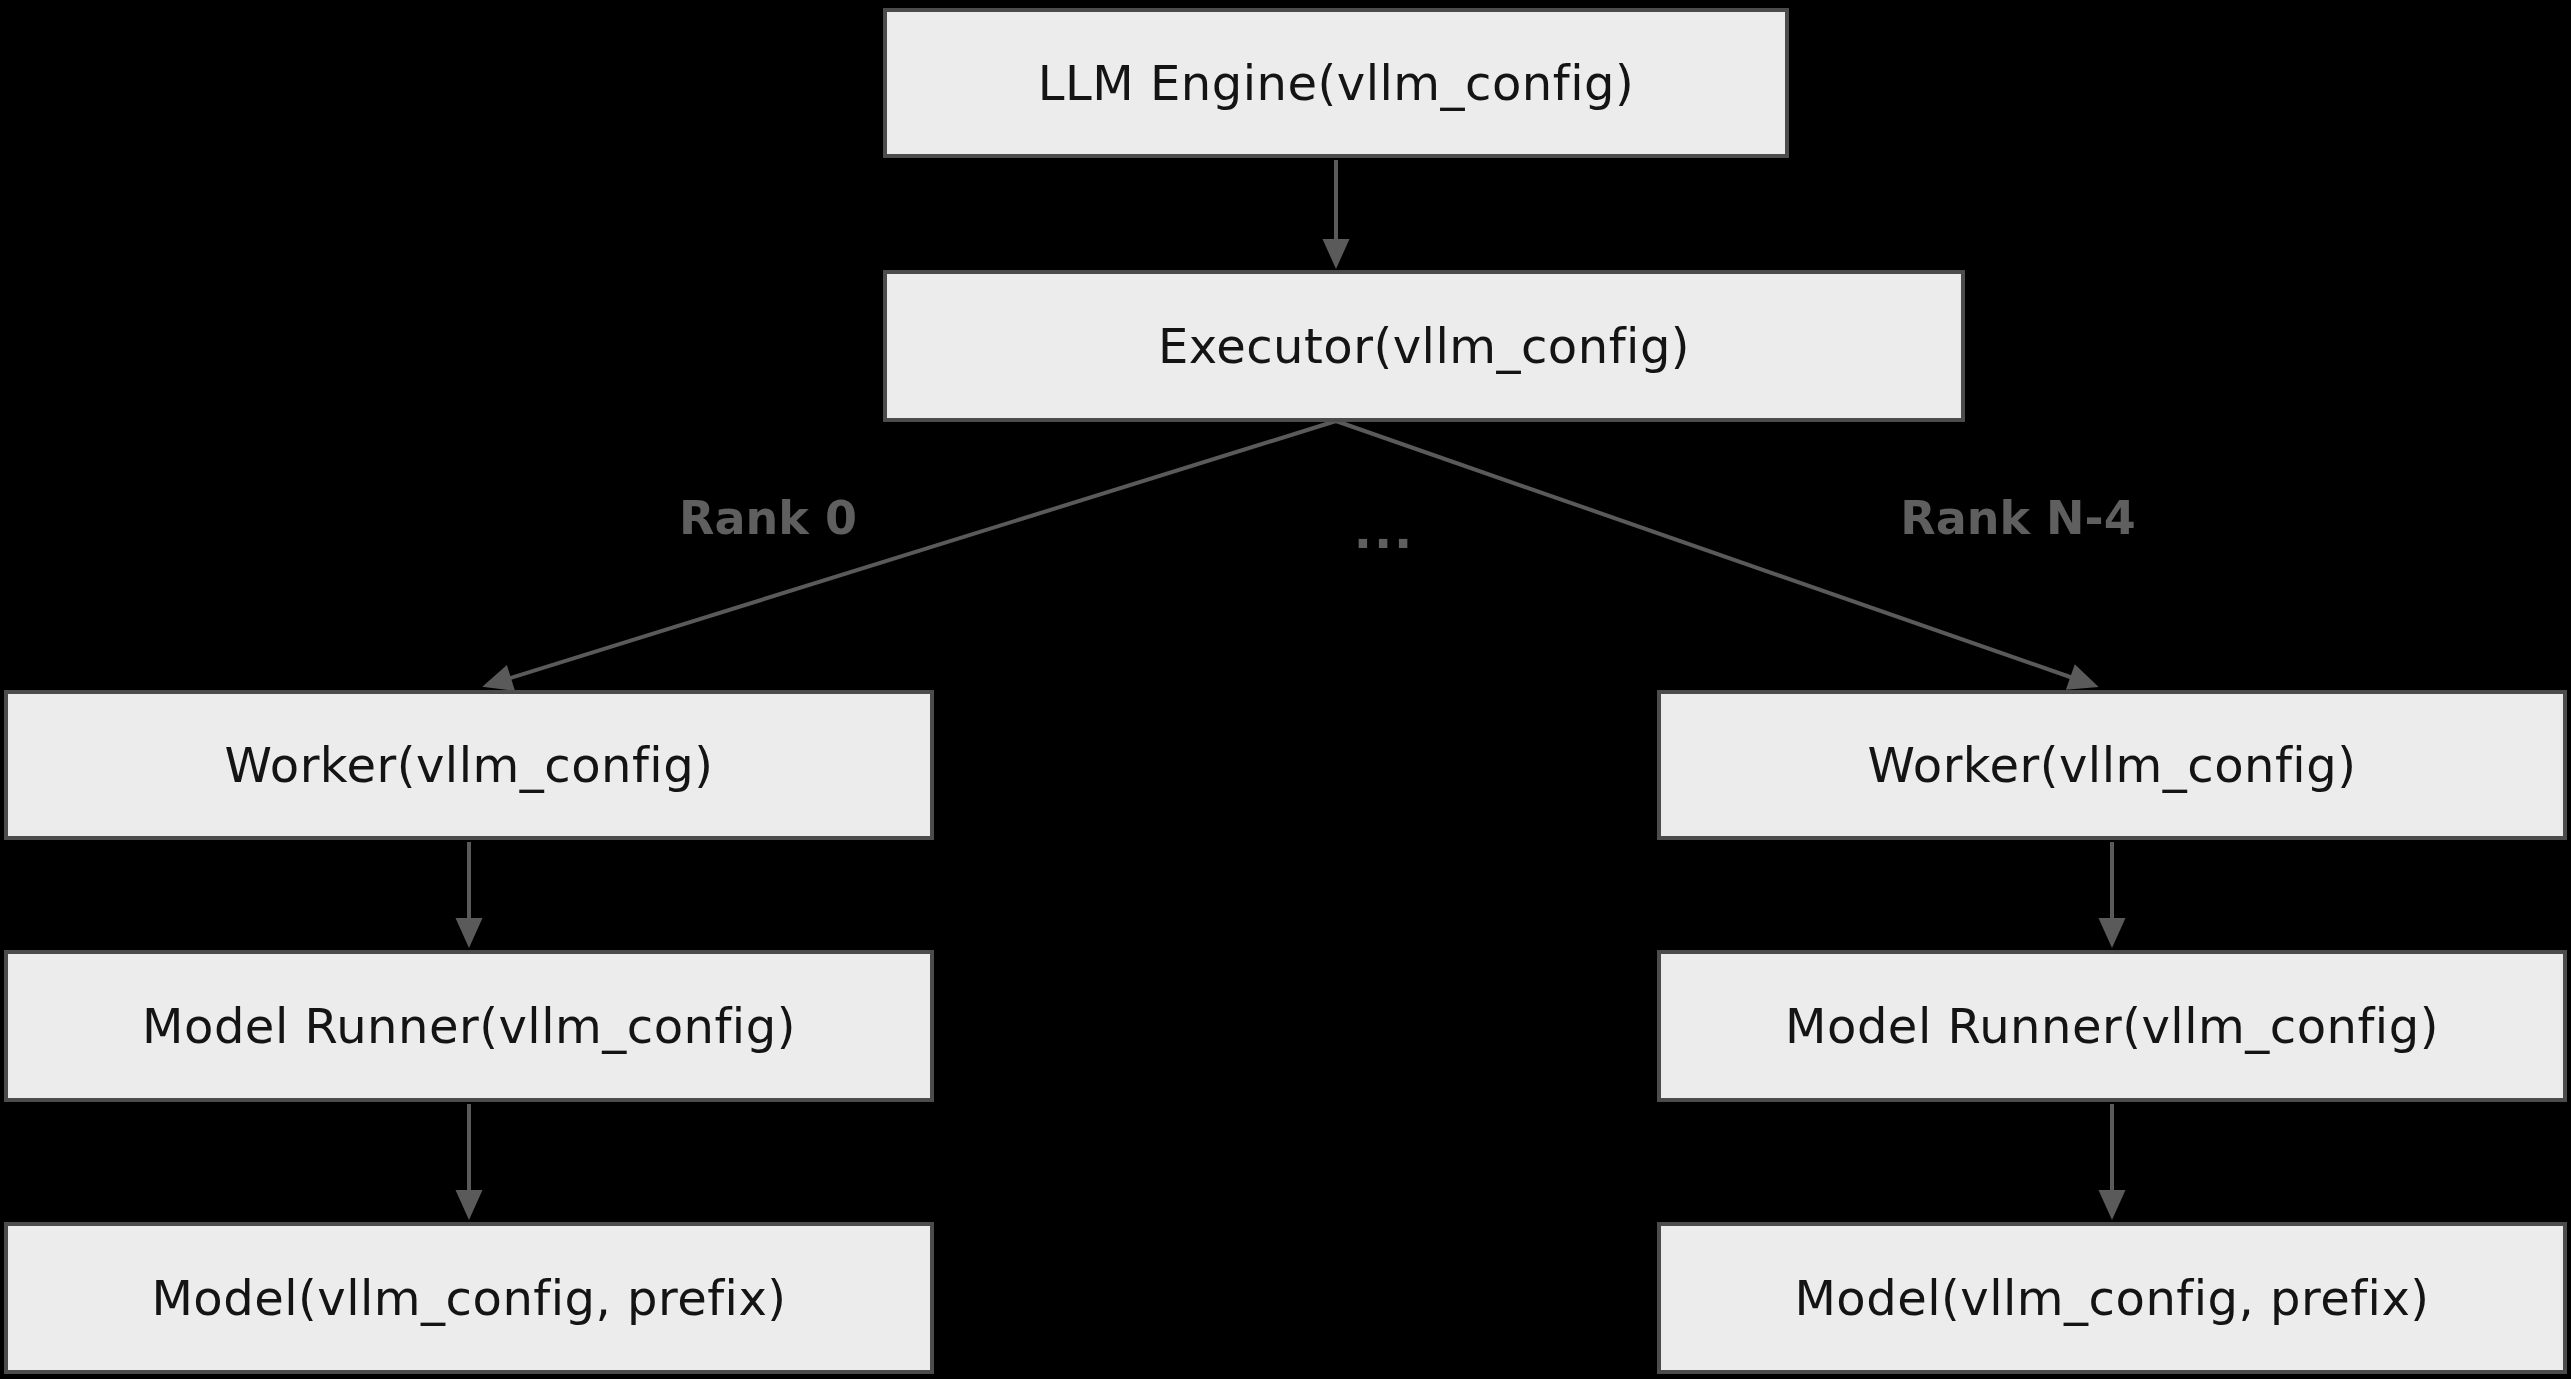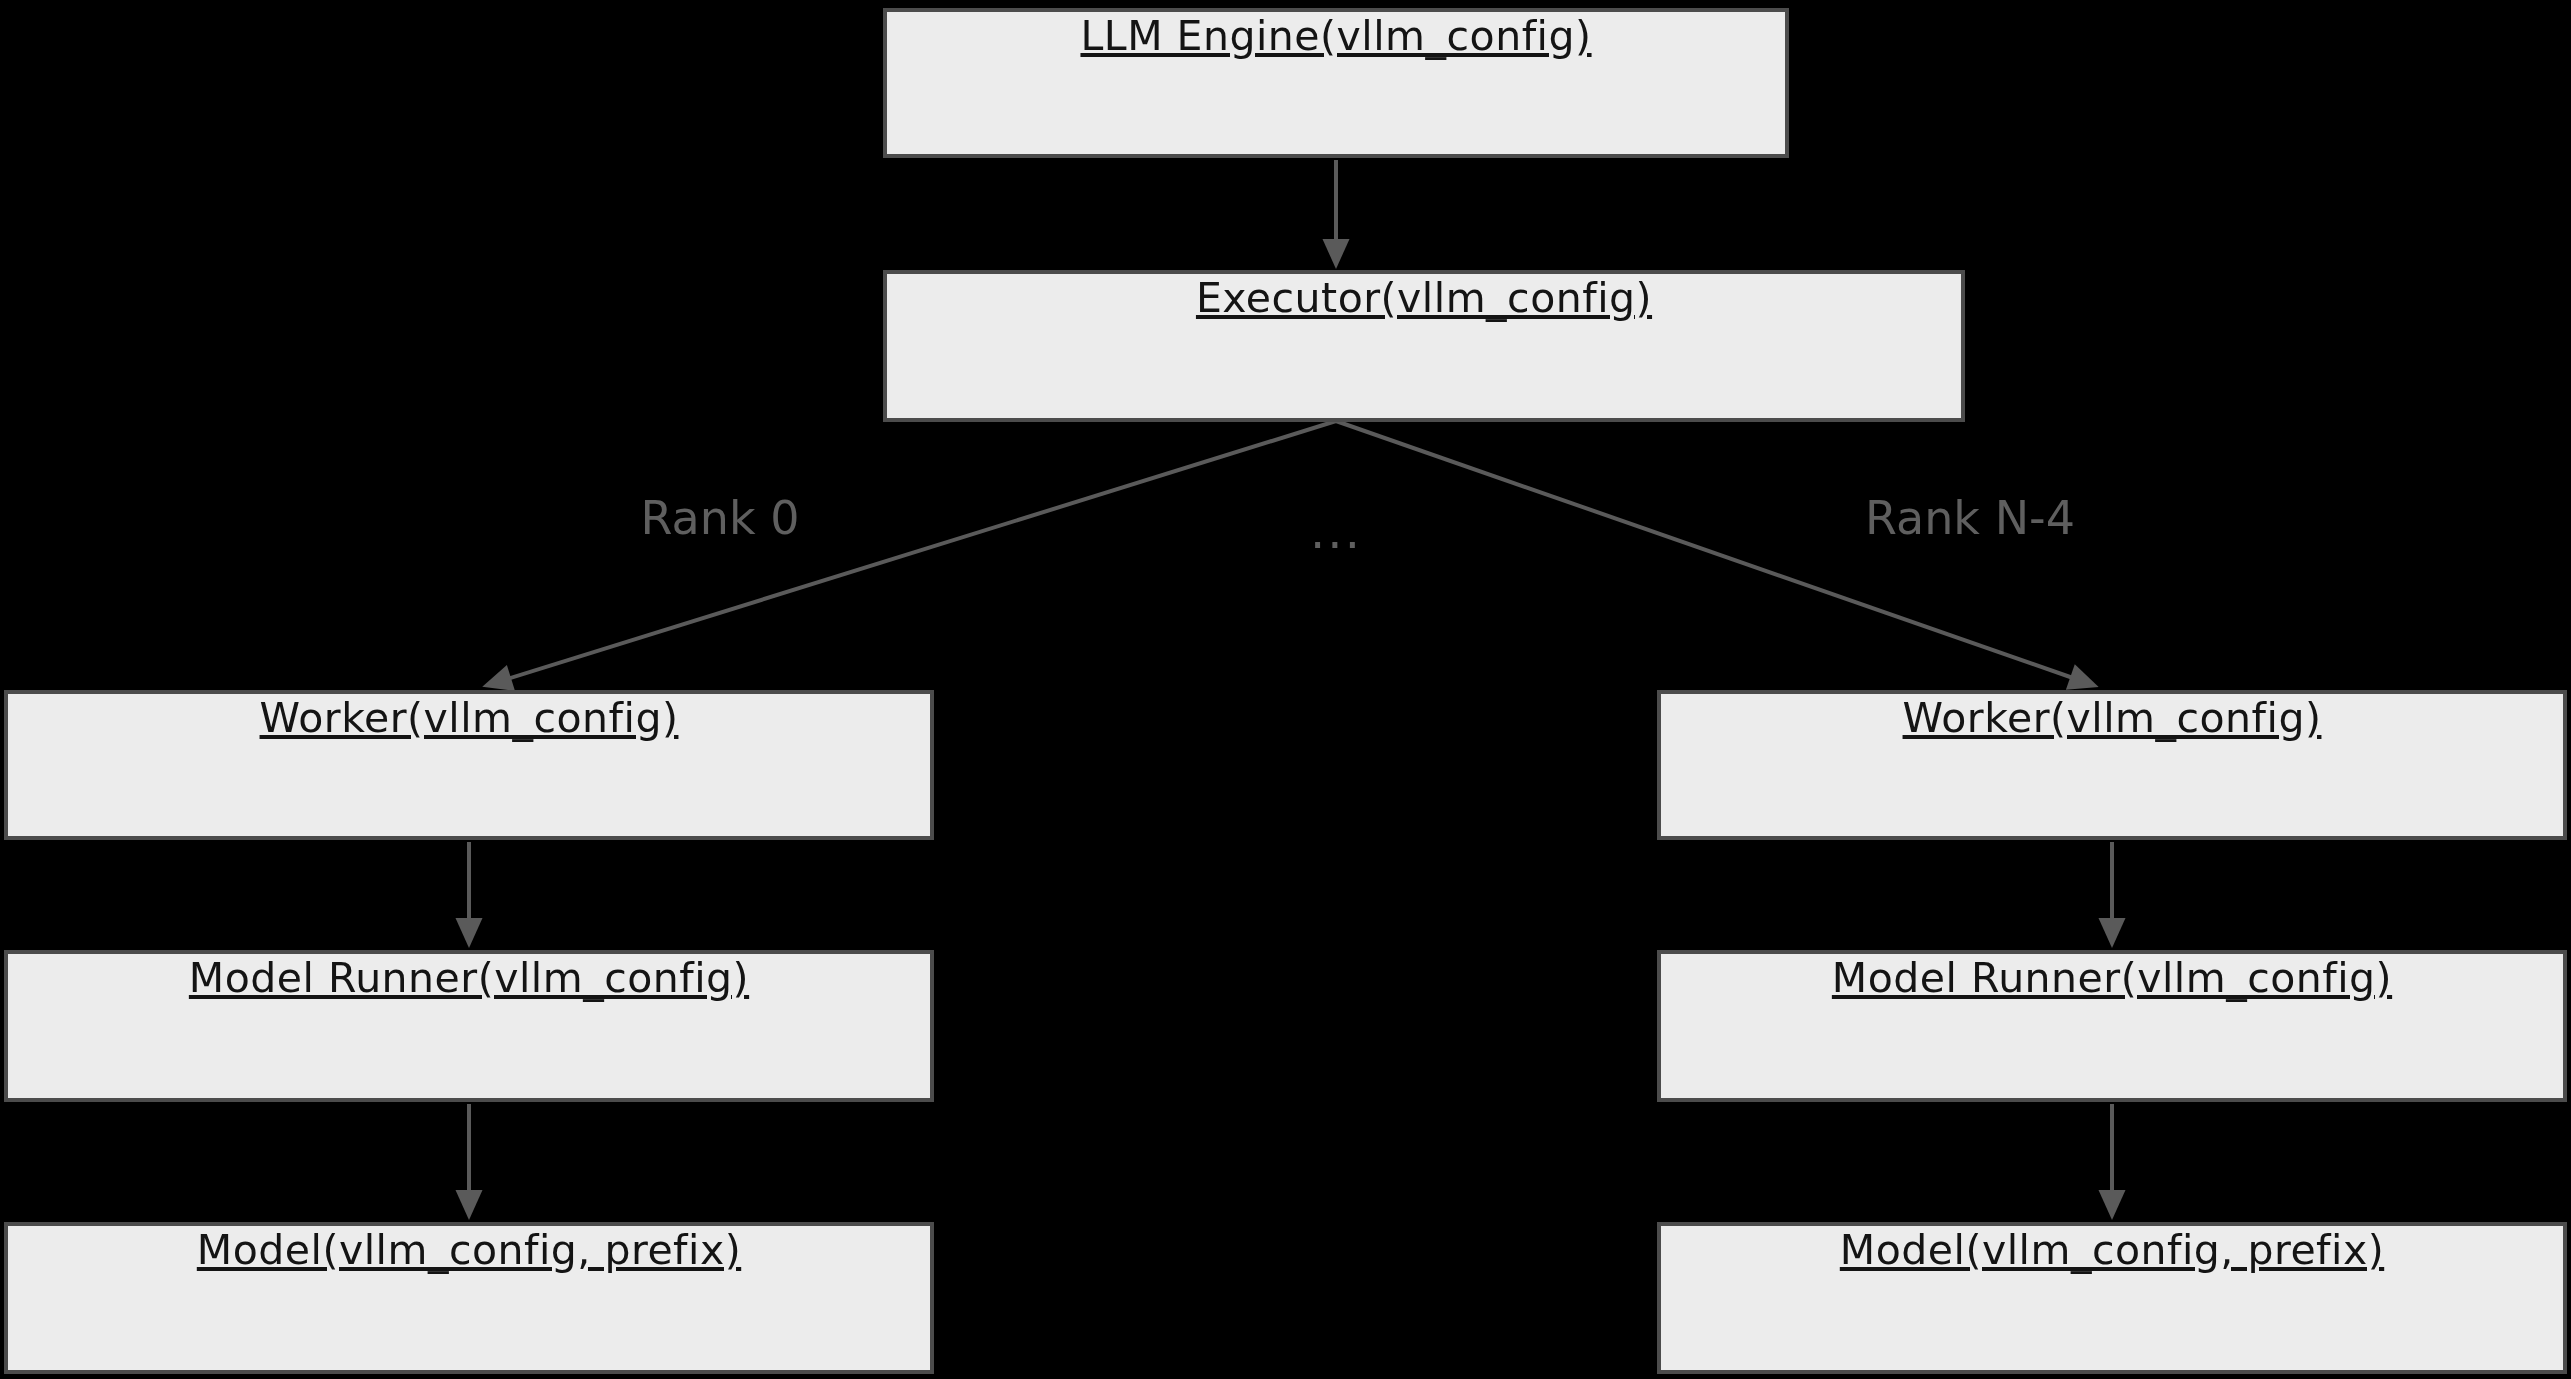--- a/index.html
+++ b/index.html
@@ -37,12 +37,11 @@
     border: 4px solid var(--c-node_border, #4c4c4c);
     color: var(--c-node_text, #141414);
     display: flex;
-    align-items: flex-start;
+    align-items: center;
     justify-content: center;
-    font-size: 41px;
+    font-size: 48px;
     letter-spacing: 0.5px;
     white-space: nowrap;
-    text-decoration: underline;
   }
   .edge-label {
     position: absolute;

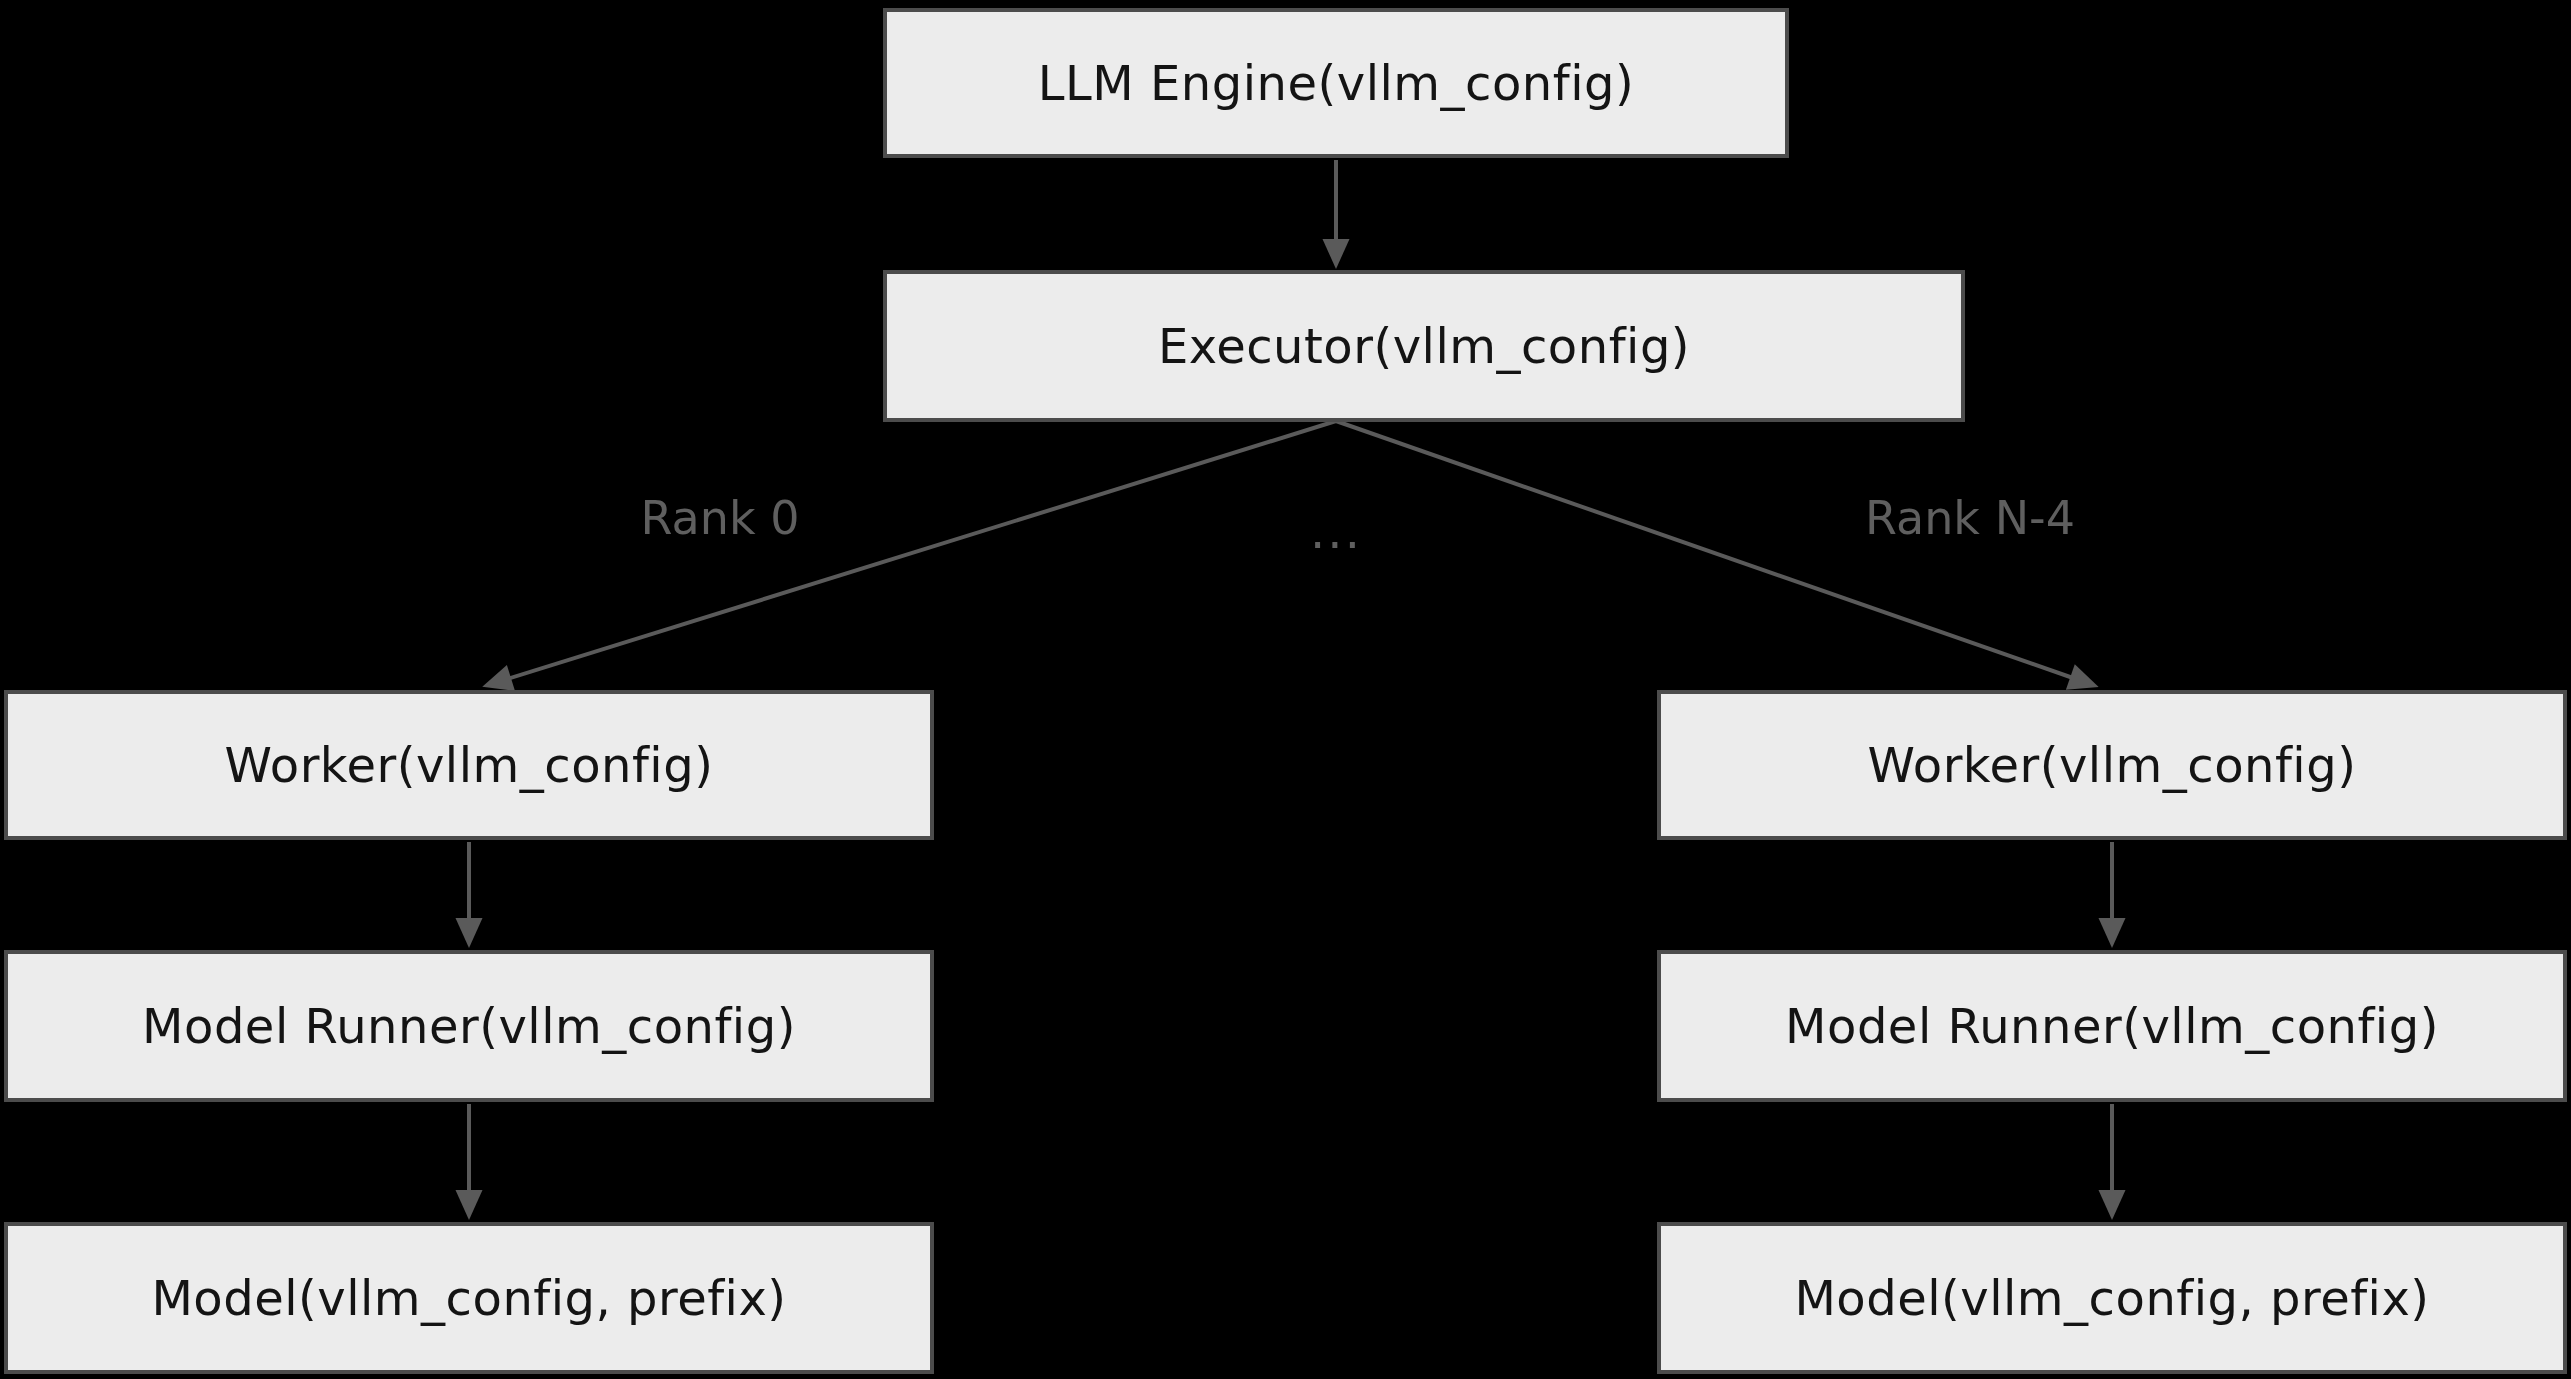--- a/index.html
+++ b/index.html
@@ -48,8 +48,9 @@
     transform: translate(-50%, -50%);
     color: var(--c-edge_label, #5f5f5f);
     font-size: 46px;
-    font-weight: 400;
+    font-weight: 700;
     white-space: nowrap;
+    margin-left: 48px;
   }
   .edge-label.ellipsis {
     font-size: 48px;

